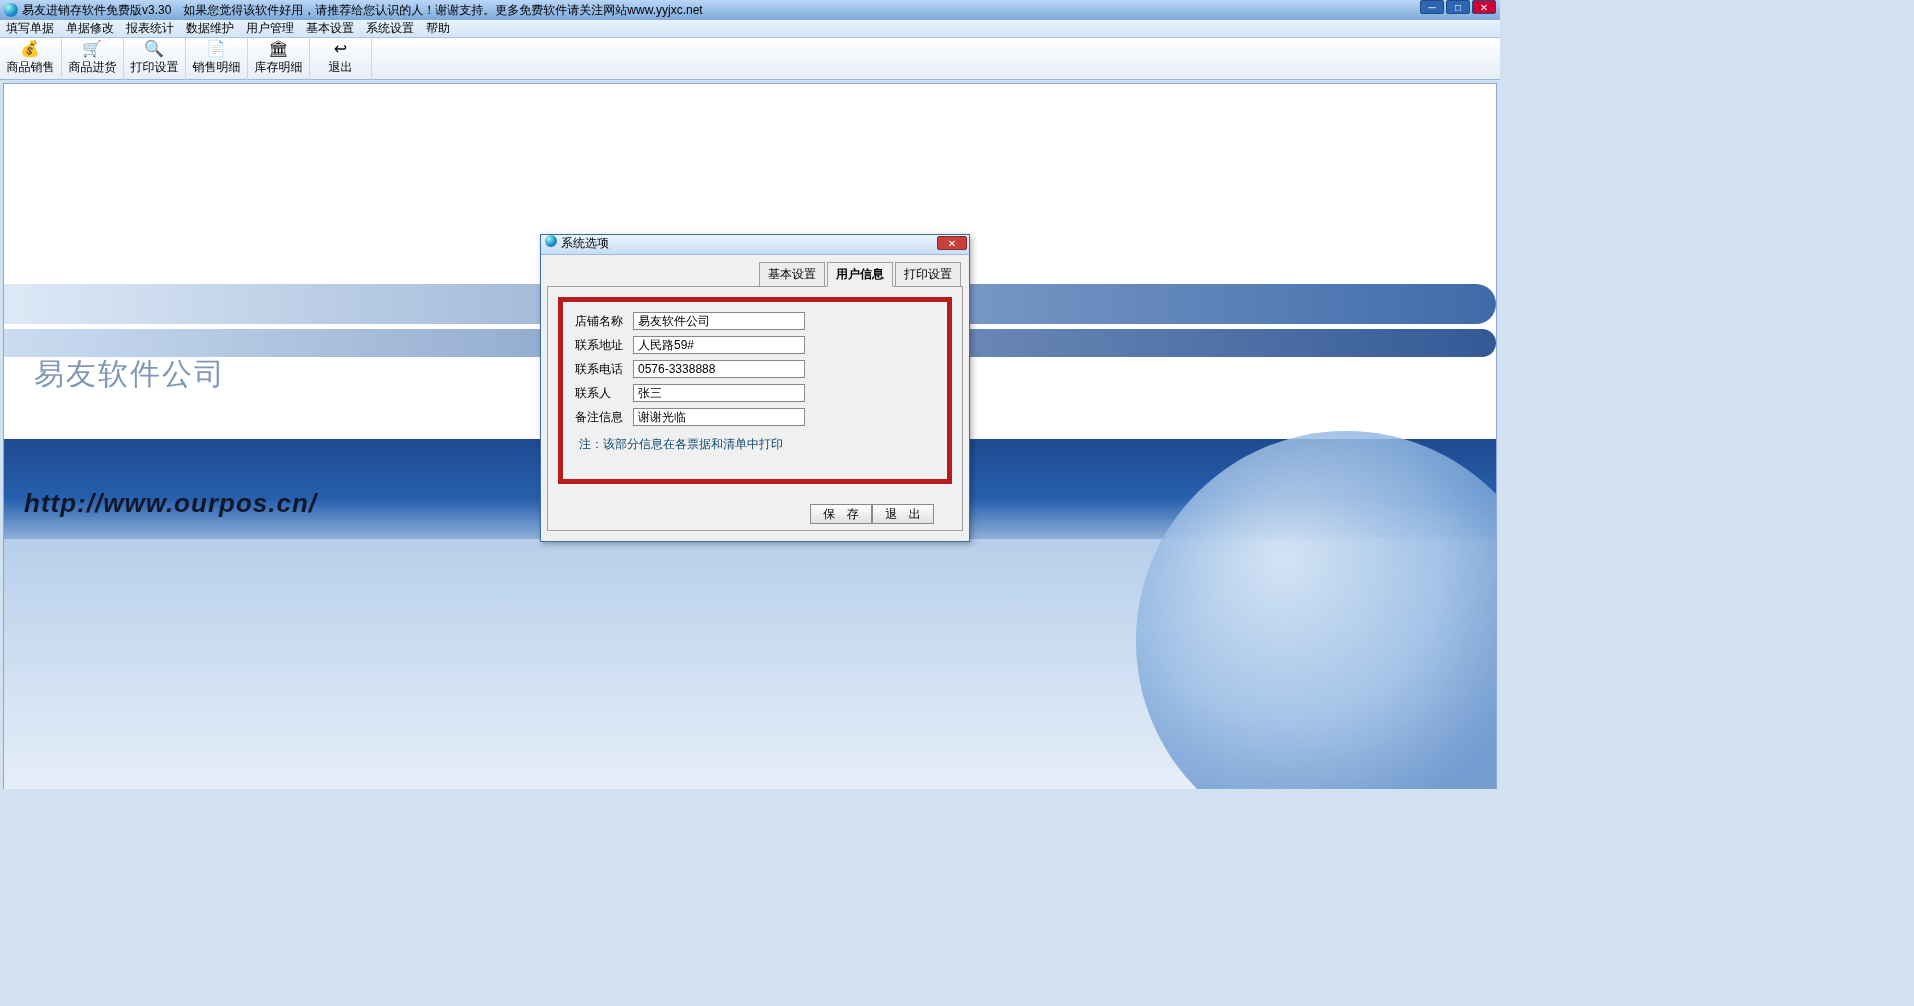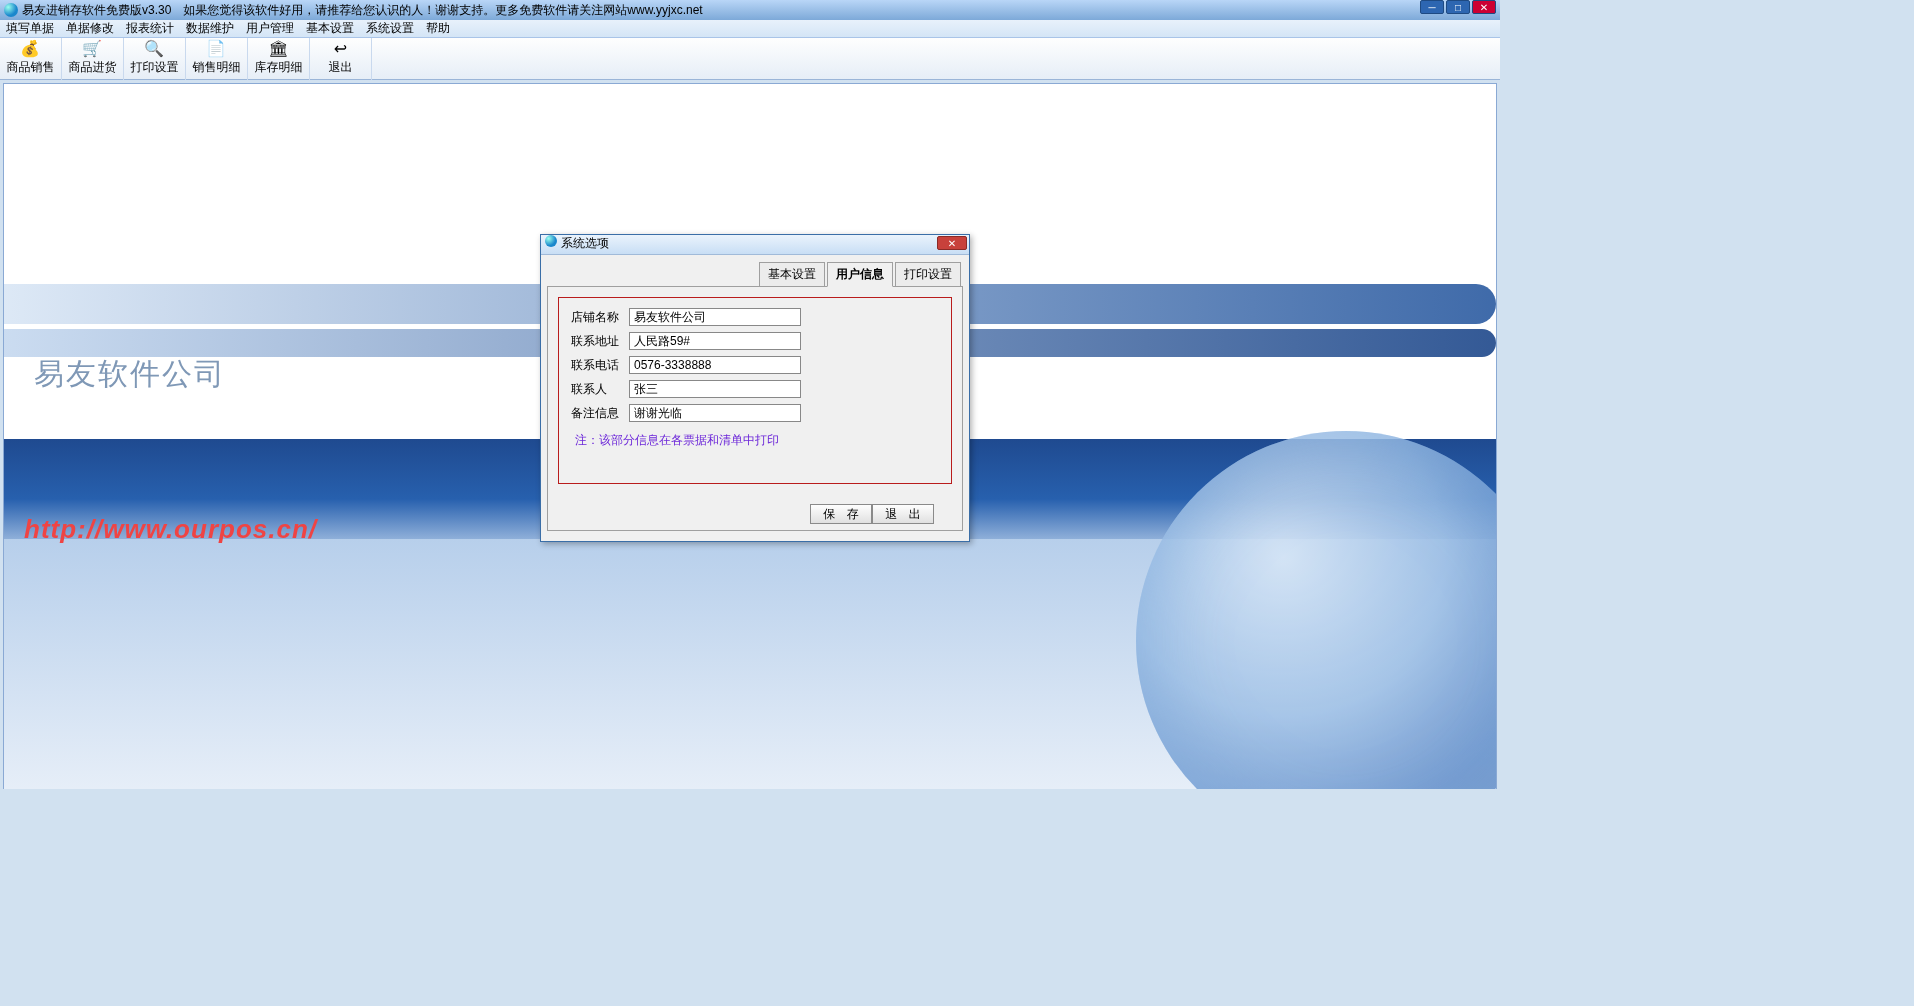--- a/index.html
+++ b/index.html
@@ -50,7 +50,7 @@
 .tab.active { background:#f0f0f0; border-bottom:1px solid #f0f0f0; font-weight:bold; }
 .tab-frame { border:1px solid #9f9f9f; background:#f0f0f0; padding:0; }
 
-.form-panel { border:1px solid #b91c1c; margin:10px; padding:10px 12px 18px 12px; background:#f0f0f0; }
+.form-panel { border:5px solid #b91c1c; margin:10px; padding:10px 12px 18px 12px; background:#f0f0f0; }
 .form-row { display:flex; align-items:center; margin-bottom:6px; }
 .form-row label { width:58px; text-align:left; font-size:12px; color:#000; }
 .form-row input { width:172px; height:18px; border:1px solid #888; padding:0 4px; font-size:12px; background:#fff; }

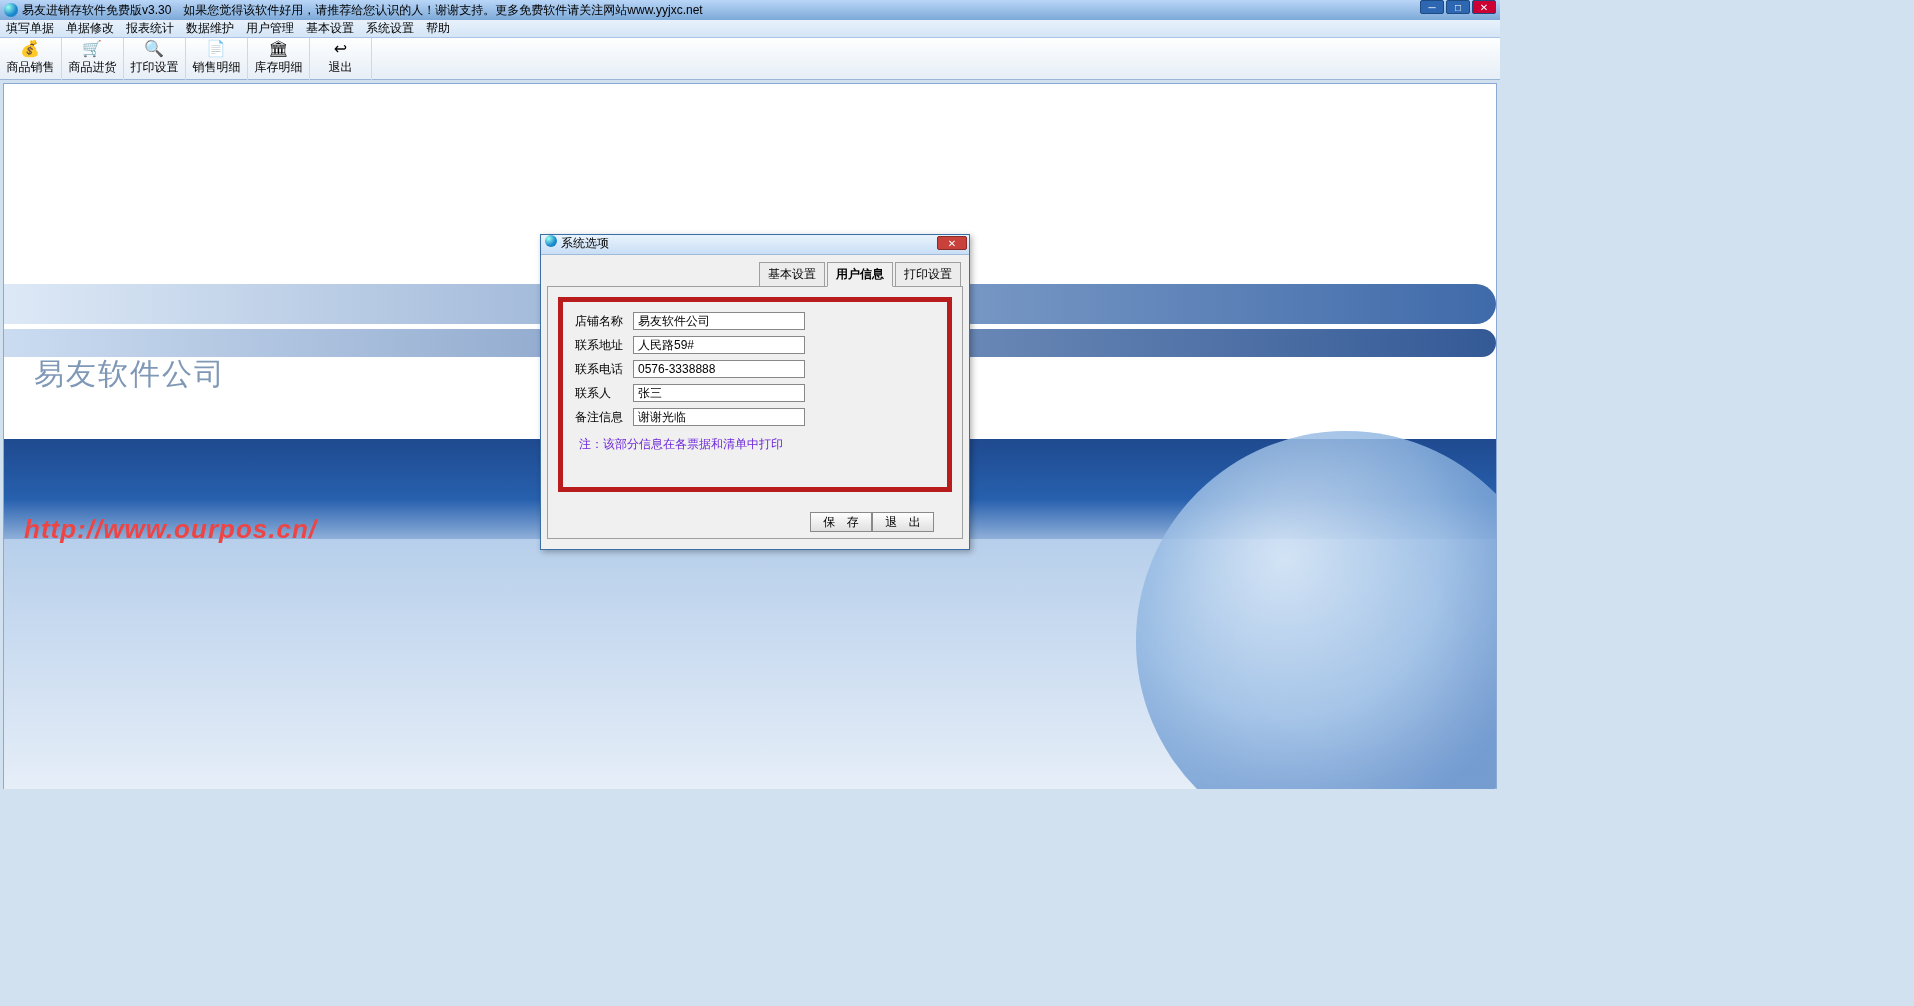--- a/index.html
+++ b/index.html
@@ -54,7 +54,7 @@
 .form-row { display:flex; align-items:center; margin-bottom:6px; }
 .form-row label { width:58px; text-align:left; font-size:12px; color:#000; }
 .form-row input { width:172px; height:18px; border:1px solid #888; padding:0 4px; font-size:12px; background:#fff; }
-.note { color:#6d28d9; font-size:12px; margin:10px 0 16px 4px; }
+.note { color:#0c4a6e; font-size:12px; margin:10px 0 8px 4px; }
 
 .dlg-btns { display:flex; justify-content:flex-end; padding:10px 28px 6px 0; }
 .dlg-btn { width:62px; height:20px; border:1px solid #8a8a8a; background:linear-gradient(to bottom,#fefefe,#e0e0e0); font-size:12px; cursor:pointer; letter-spacing:4px; padding-left:4px; }

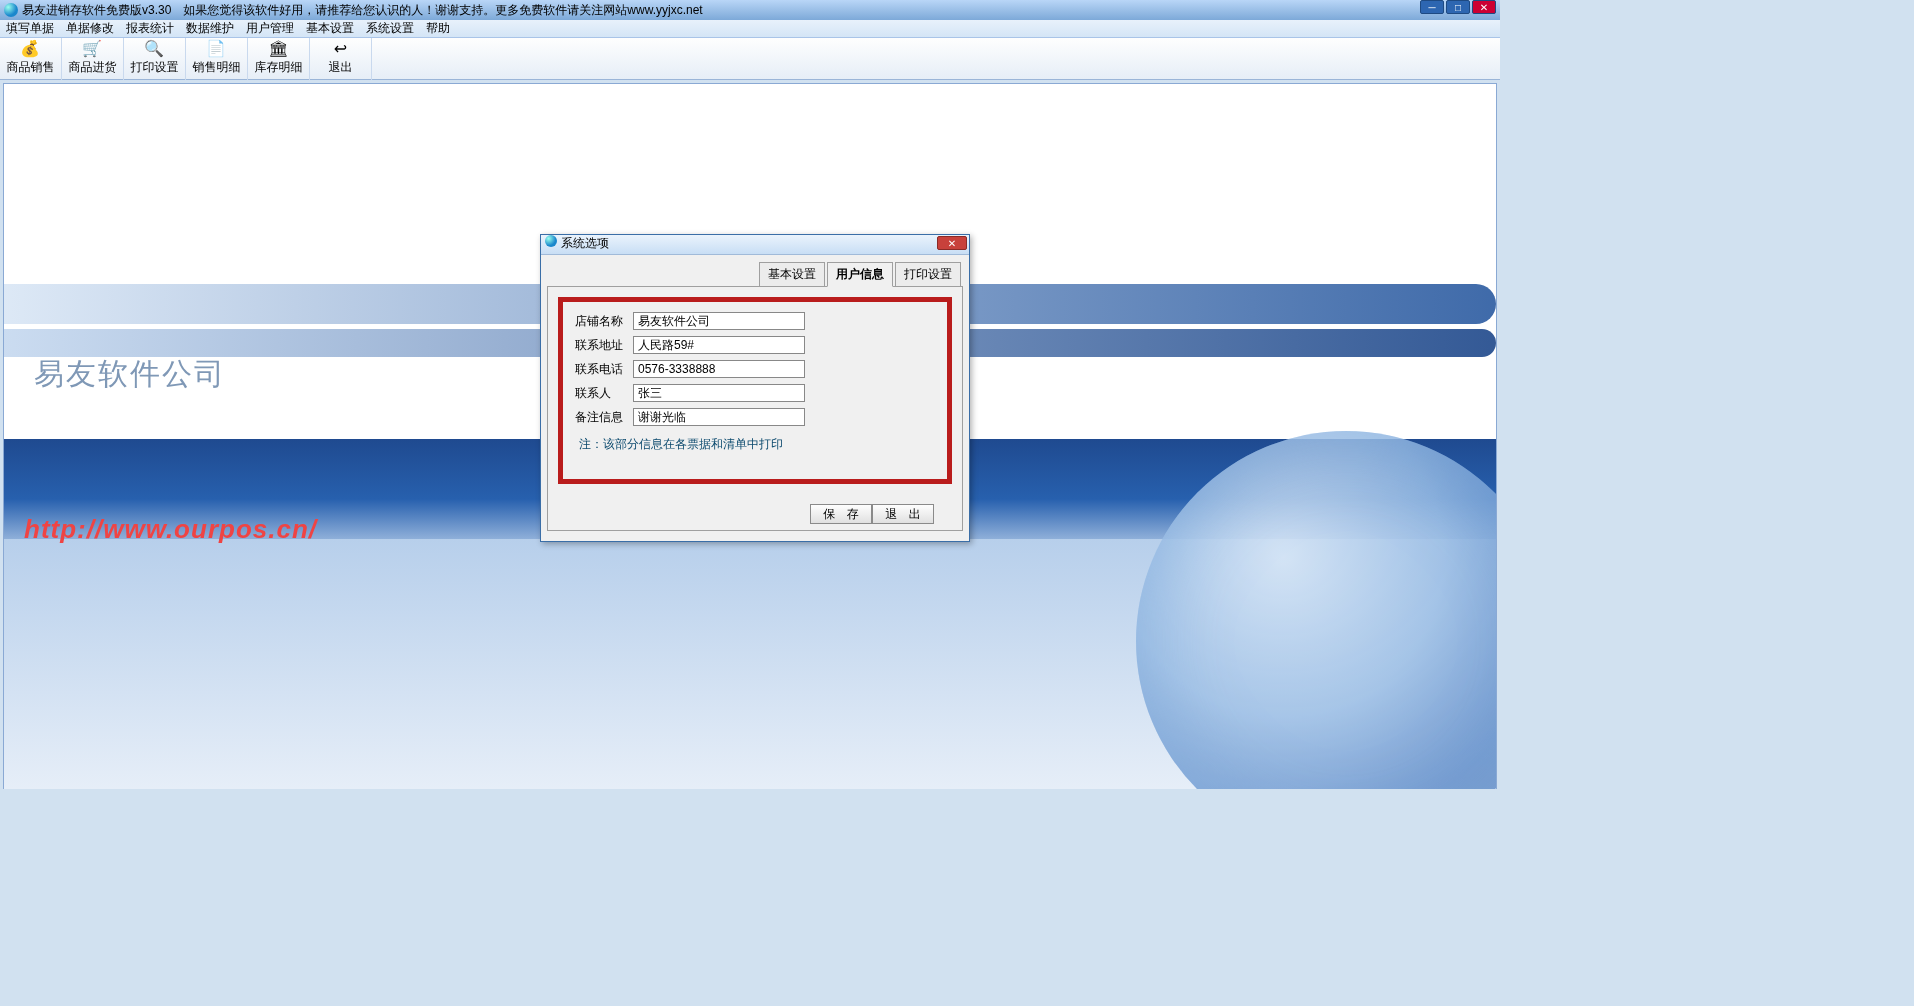--- a/index.html
+++ b/index.html
@@ -34,7 +34,7 @@
 .globe { position:absolute; right:-60px; bottom:-60px; width:420px; height:420px; border-radius:50%; background:radial-gradient(circle at 35% 30%,#d8e7f7 0%,#9ec0e6 40%,#5e8bc8 70%,#3e6aa9 100%); box-shadow:0 0 80px rgba(126,170,220,.7) inset; opacity:.85; }
 
 .watermark-company { position:absolute; left:30px; top:270px; font-size:30px; color:#7f98b6; letter-spacing:2px; }
-.watermark-url { position:absolute; left:20px; top:430px; font-size:26px; font-style:italic; color:#ef4444; font-weight:bold; letter-spacing:1px; }
+.watermark-url { position:absolute; left:20px; top:404px; font-size:26px; font-style:italic; color:#0f172a; font-weight:bold; letter-spacing:1px; }
 
 
 .dialog { position:absolute; left:536px; top:150px; width:430px; background:#f0f0f0; border:1px solid #3a6ea7; box-shadow:2px 2px 6px rgba(0,0,0,.3); }

